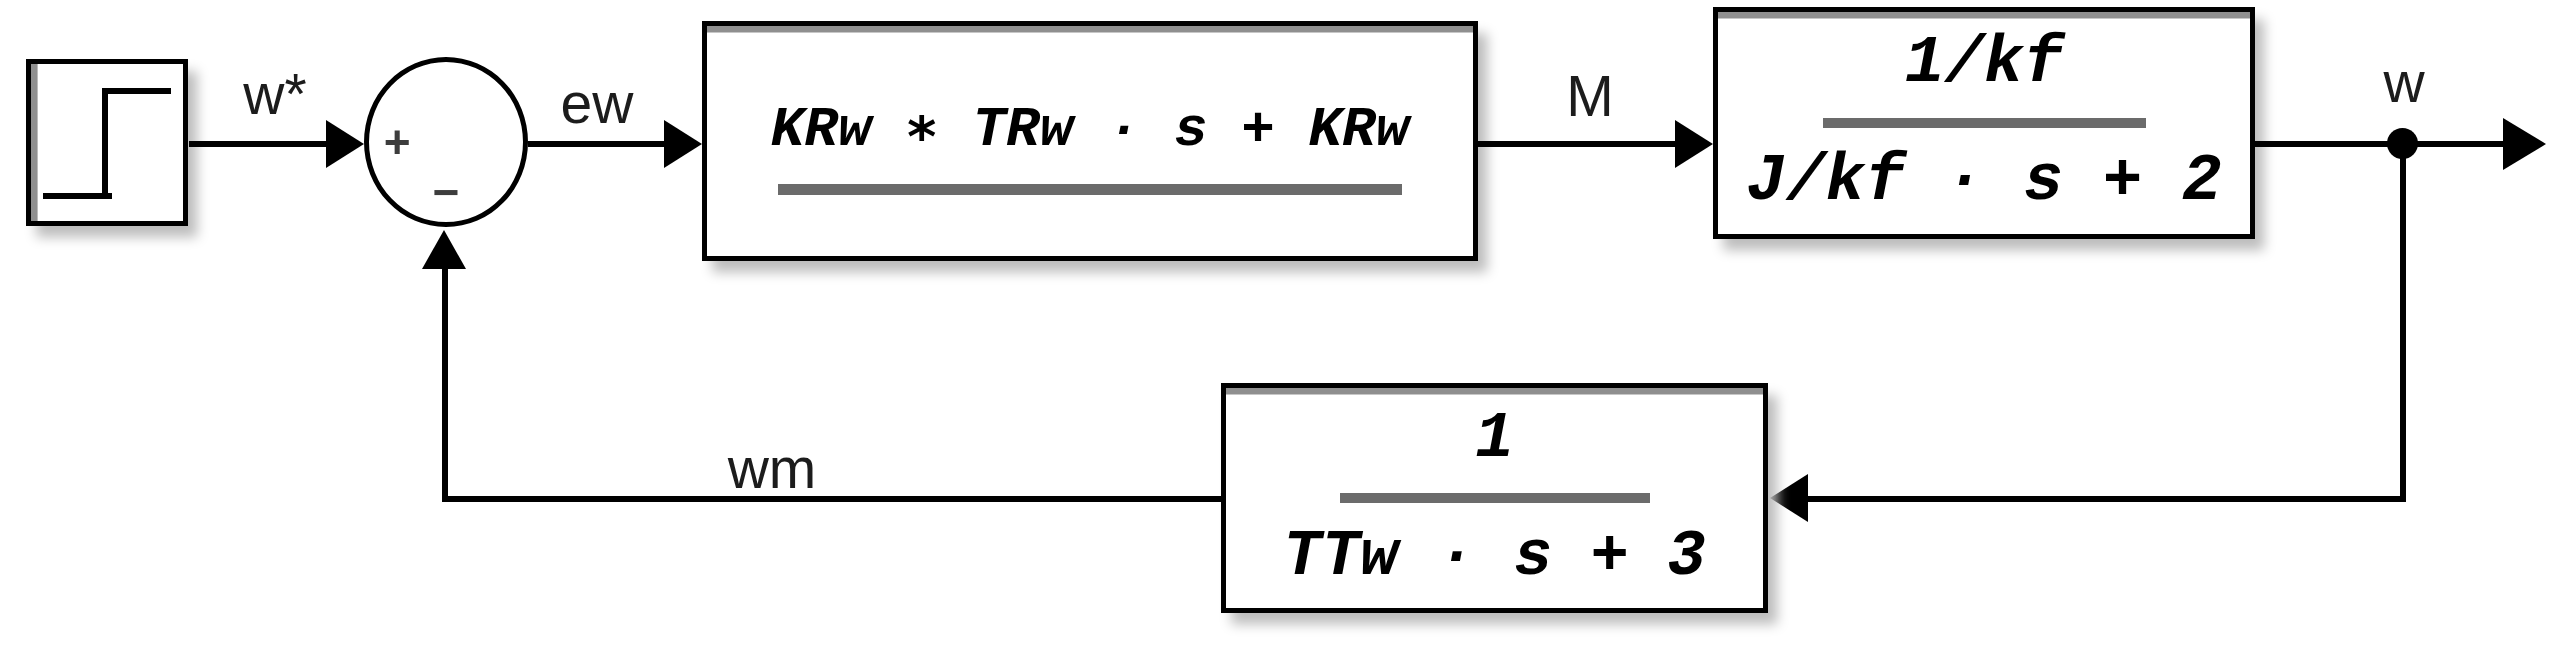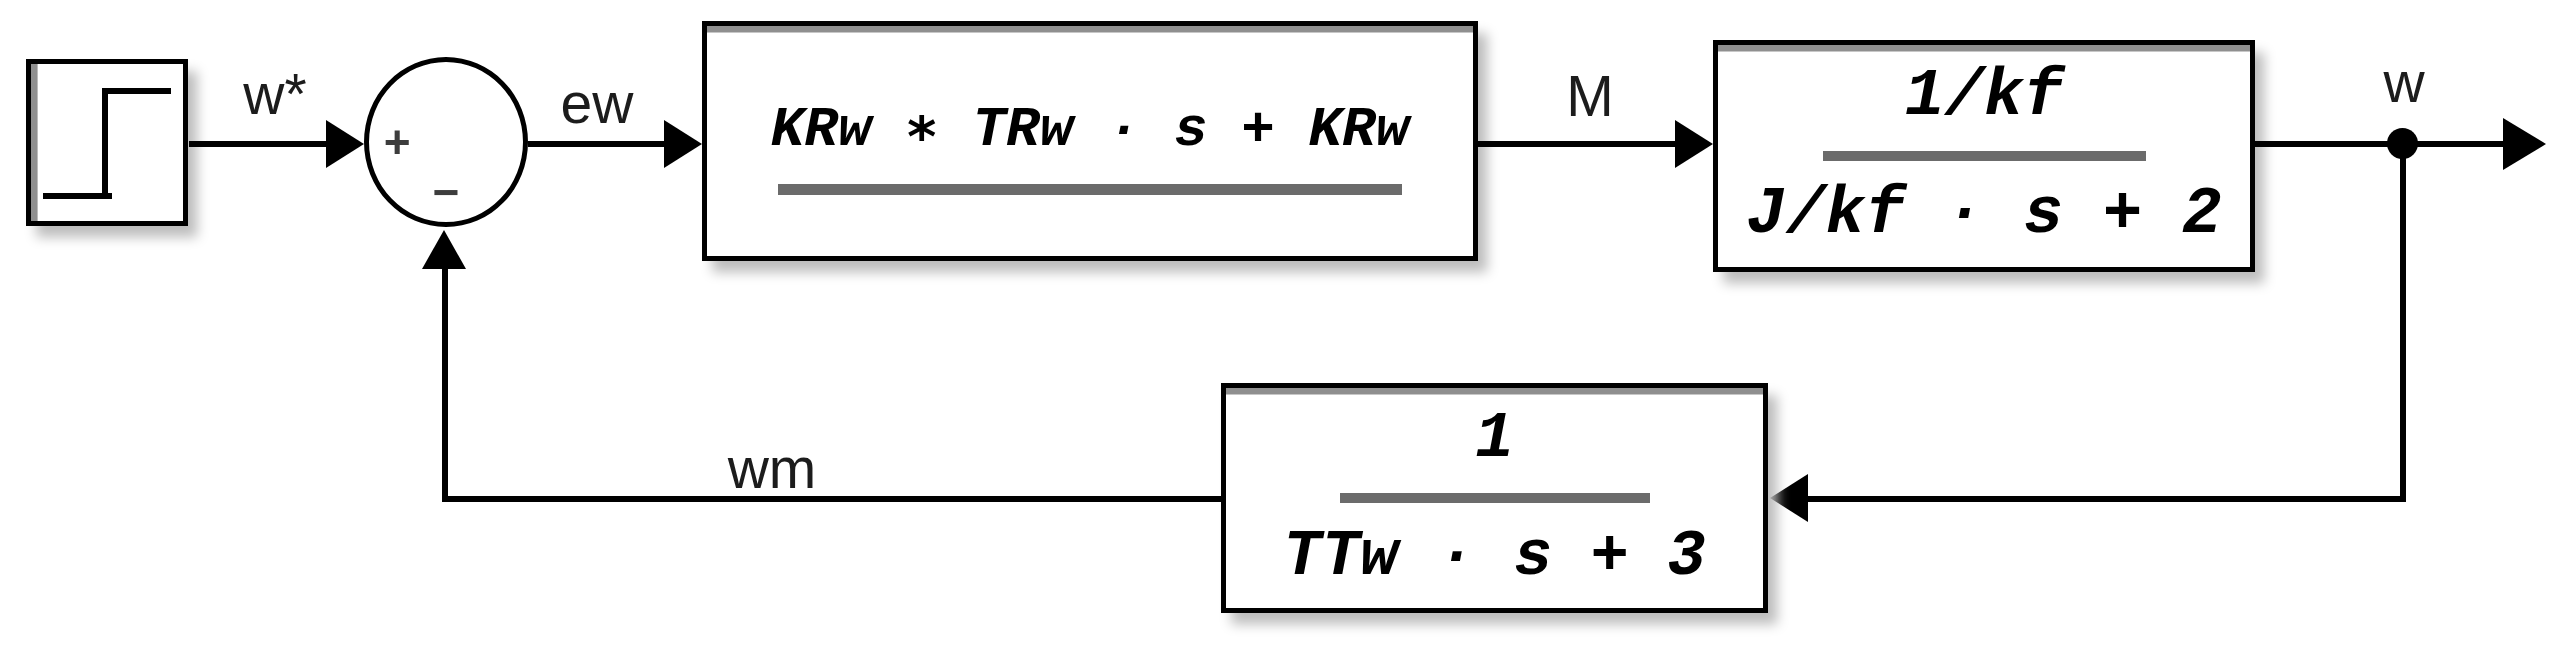--- a/index.html
+++ b/index.html
@@ -132,7 +132,7 @@
   <div class="arr arr-r" style="left:1675px; top:120px;"></div>
   <div class="lbl" style="left:1590px; top:96px;">M</div>
 
-  <div class="blk" style="left:1713px; top:40px; width:542px; height:232px;">
+  <div class="blk" style="left:1713px; top:7px; width:542px; height:232px;">
     <div class="frac f-plant">
       <div class="num">1/kf</div>
       <div class="bar" style="width:323px;"></div>

